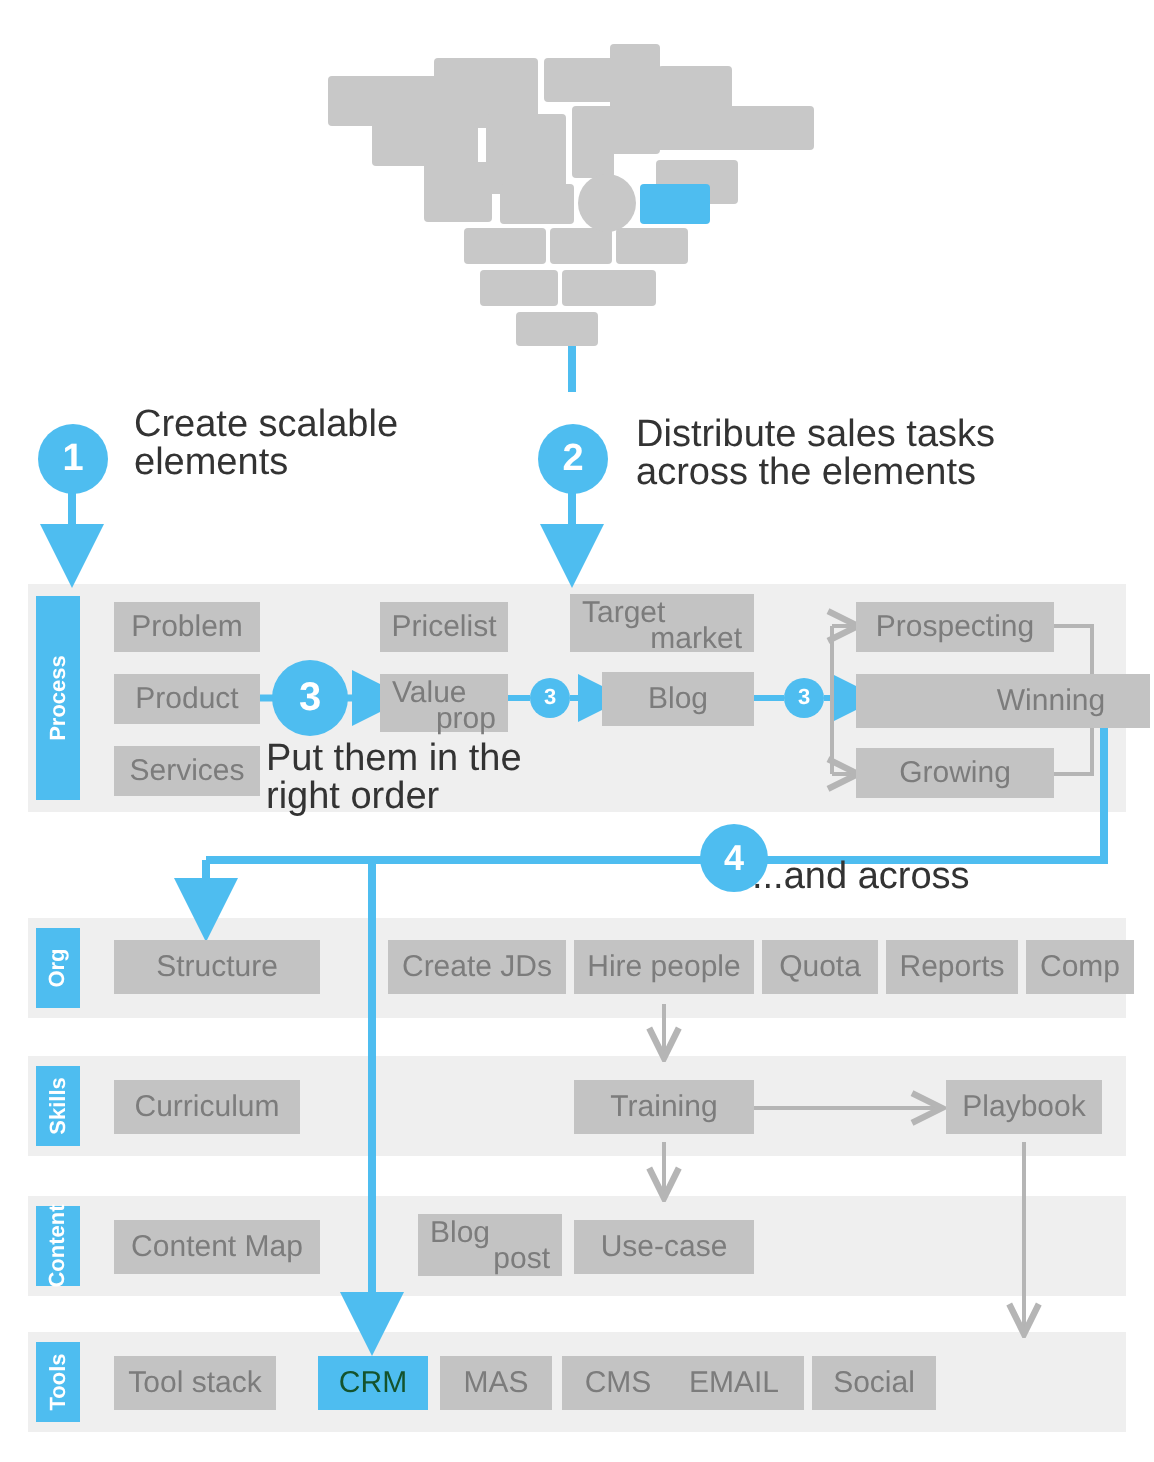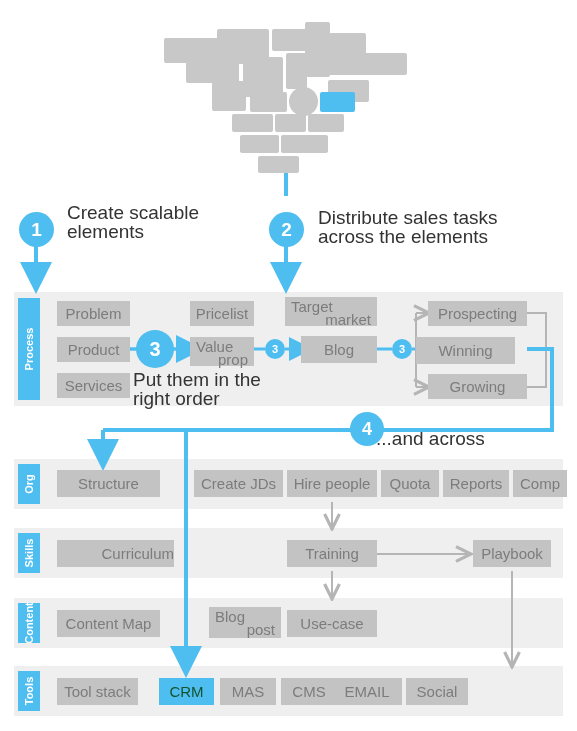--- a/index.html
+++ b/index.html
@@ -207,7 +207,7 @@
   <div class="box" style="left:428px;top:301px;width:99px;height:25px;">
     <span>Prospecting</span>
   </div>
-  <div class="box" style="left:416px;top:337px;width:99px;height:27px;">
+  <div class="box" style="left:428px;top:337px;width:99px;height:27px;padding-left:48px;">
     <span>Winning</span>
   </div>
   <div class="box" style="left:428px;top:374px;width:99px;height:25px;">

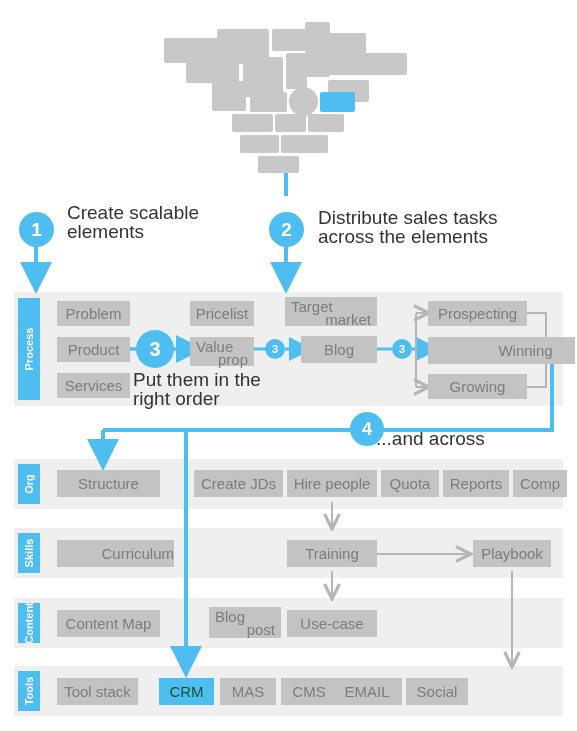--- a/index.html
+++ b/index.html
@@ -233,7 +233,7 @@
     <span>Comp</span>
   </div>
 
-  <div class="box" style="left:57px;top:540px;width:117px;height:27px;justify-content:flex-end;">
+  <div class="box" style="left:57px;top:540px;width:93px;height:27px;">
     <span>Curriculum</span>
   </div>
   <div class="box" style="left:287px;top:540px;width:90px;height:27px;">

